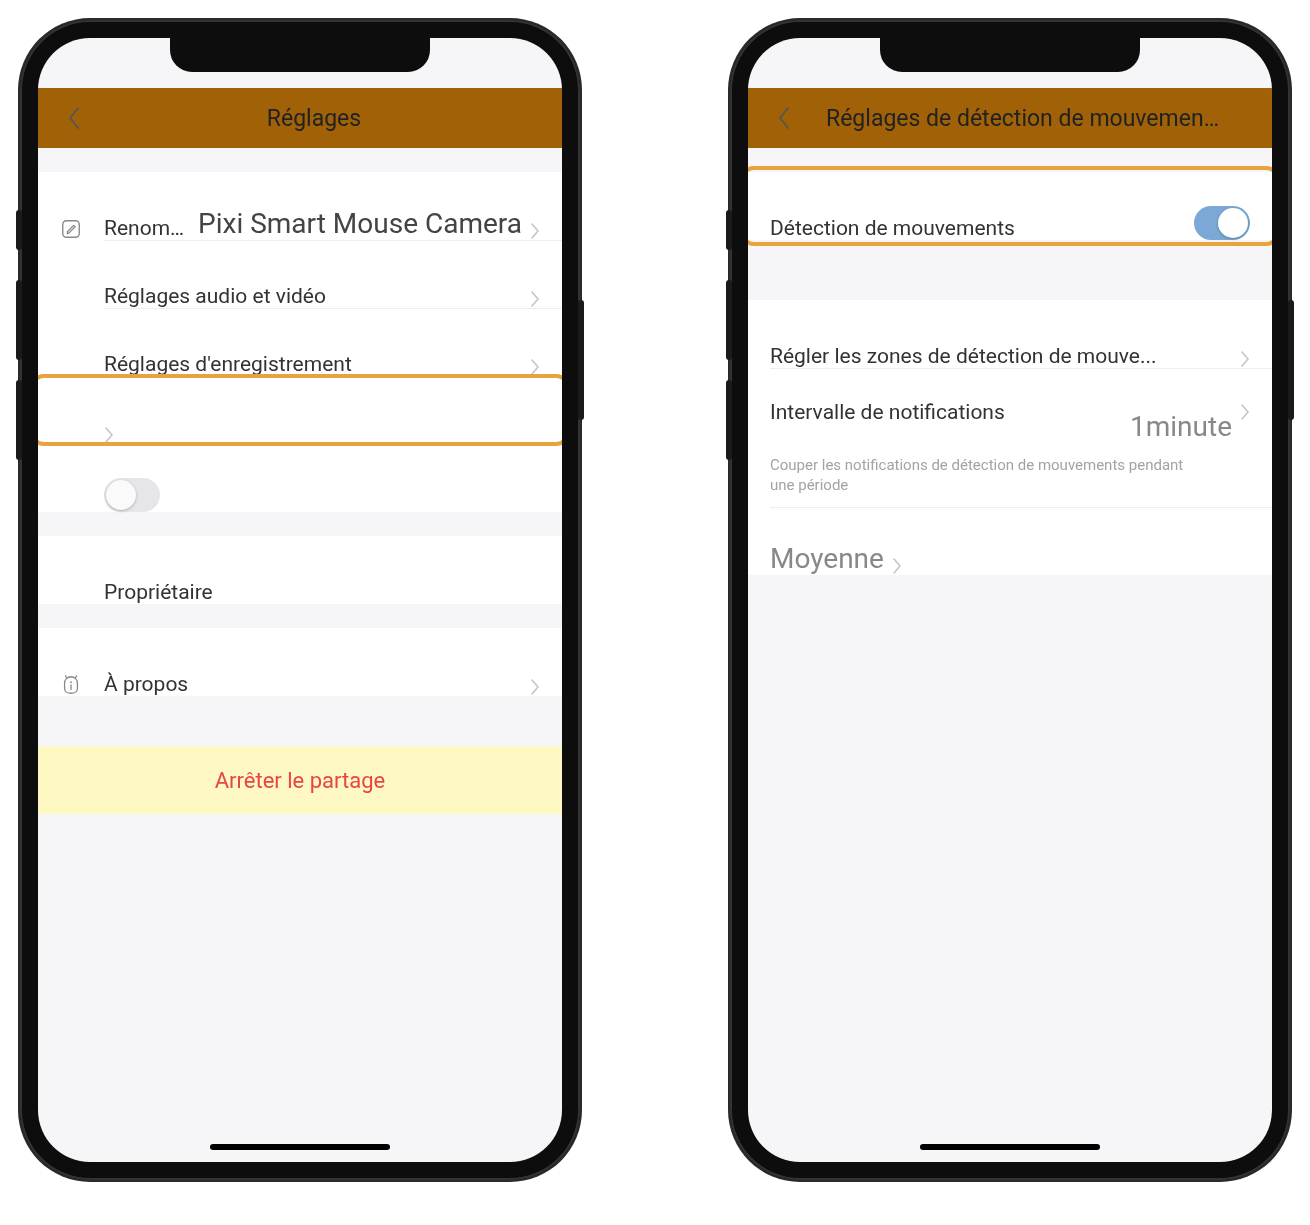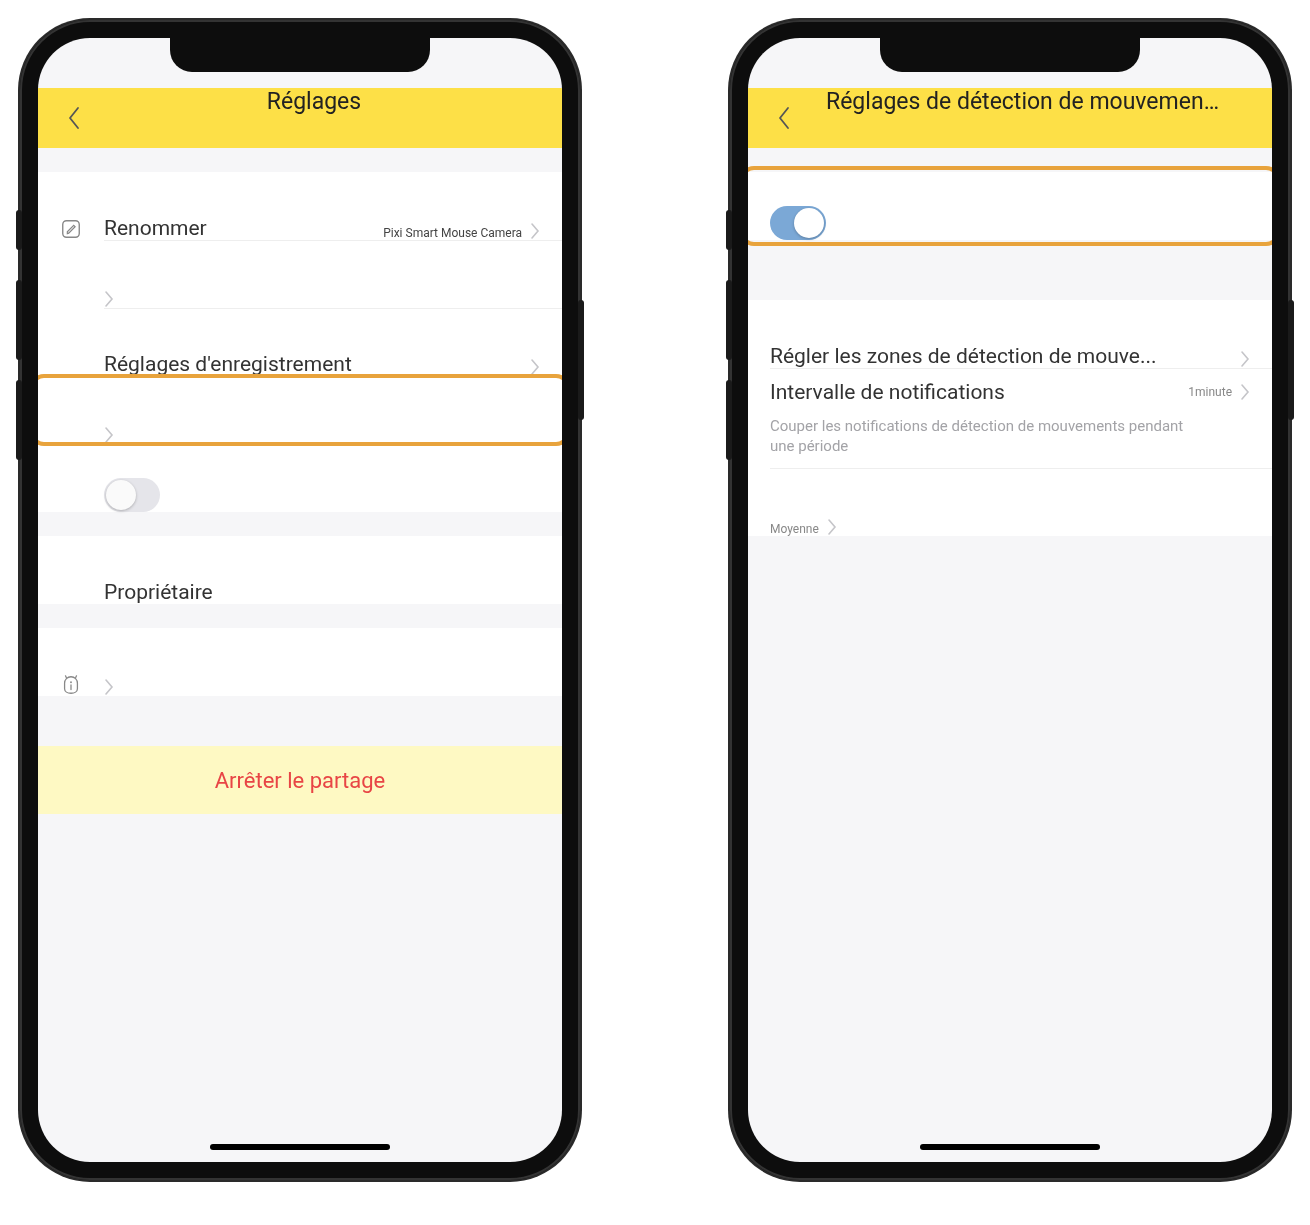--- a/index.html
+++ b/index.html
@@ -64,10 +64,10 @@
   .header {
     height: 60px;
     display: flex;
-    align-items: flex-start;
+    align-items: center;
     justify-content: center;
     position: relative;
-    background: #fde047;
+    background: #a16207;
     padding-left: 28px;
   }
   .back-btn {

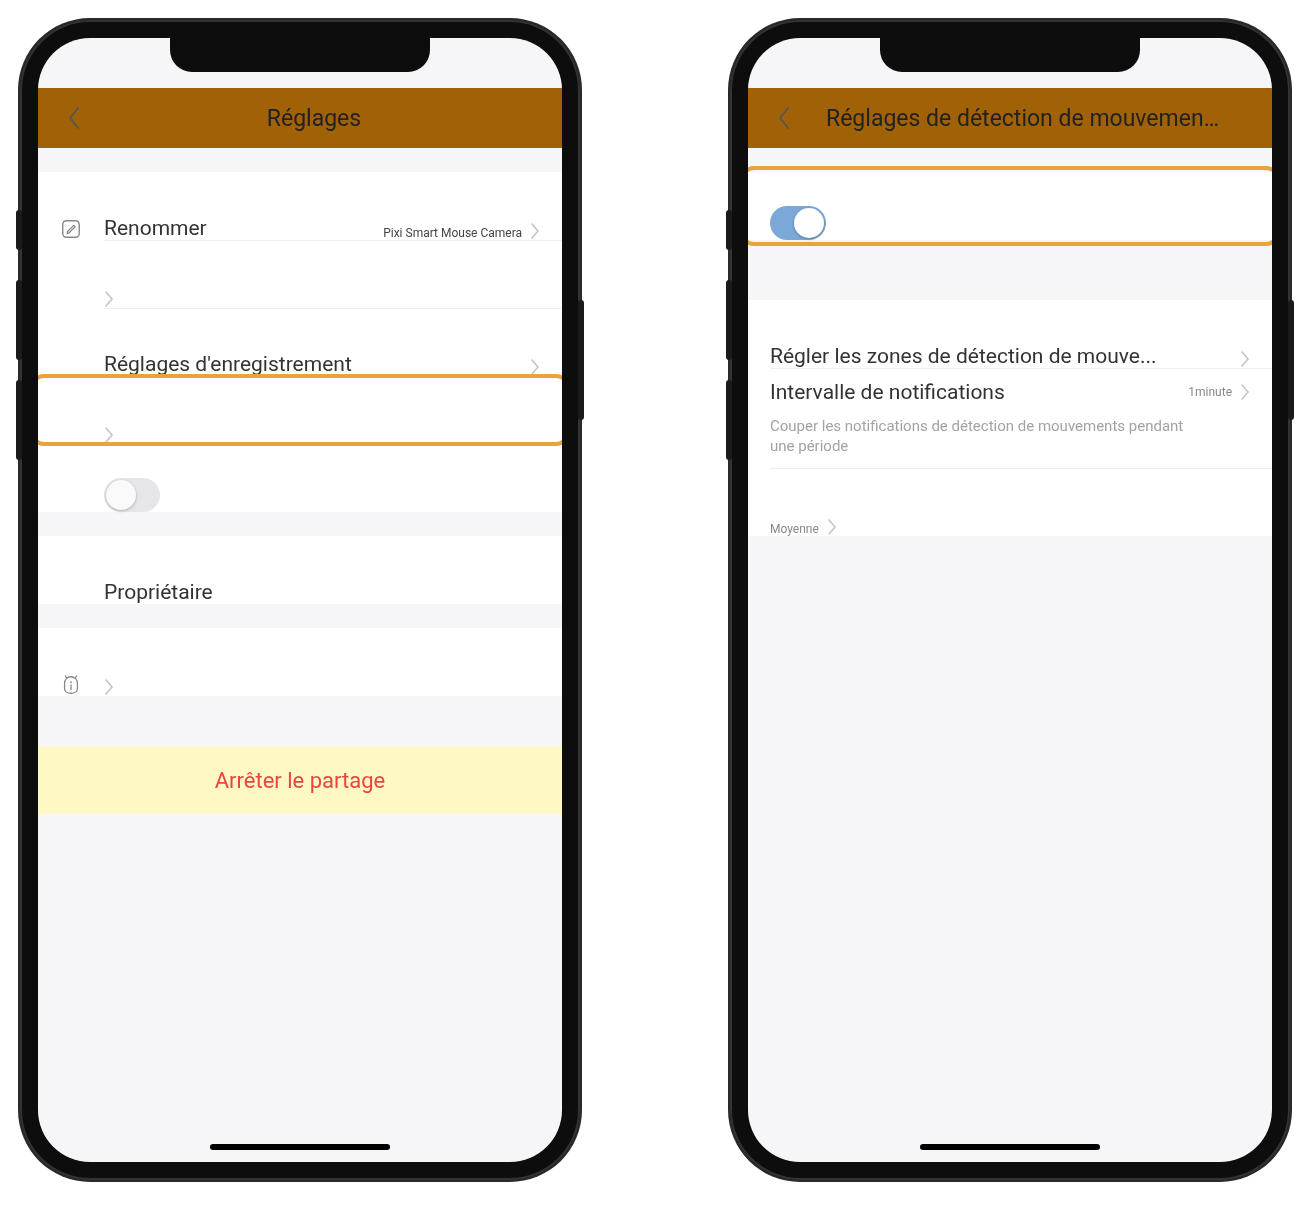--- a/index.html
+++ b/index.html
@@ -128,10 +128,11 @@
     padding-right: 10px;
   }
   .row-value {
-    font-size: 12px;
+    font-size: 28px;
     color: #888;
     margin-right: 8px;
     white-space: nowrap;
+    margin-top: 30px;
   }
   .row-value.dark { color: #444; }
   .chevron {

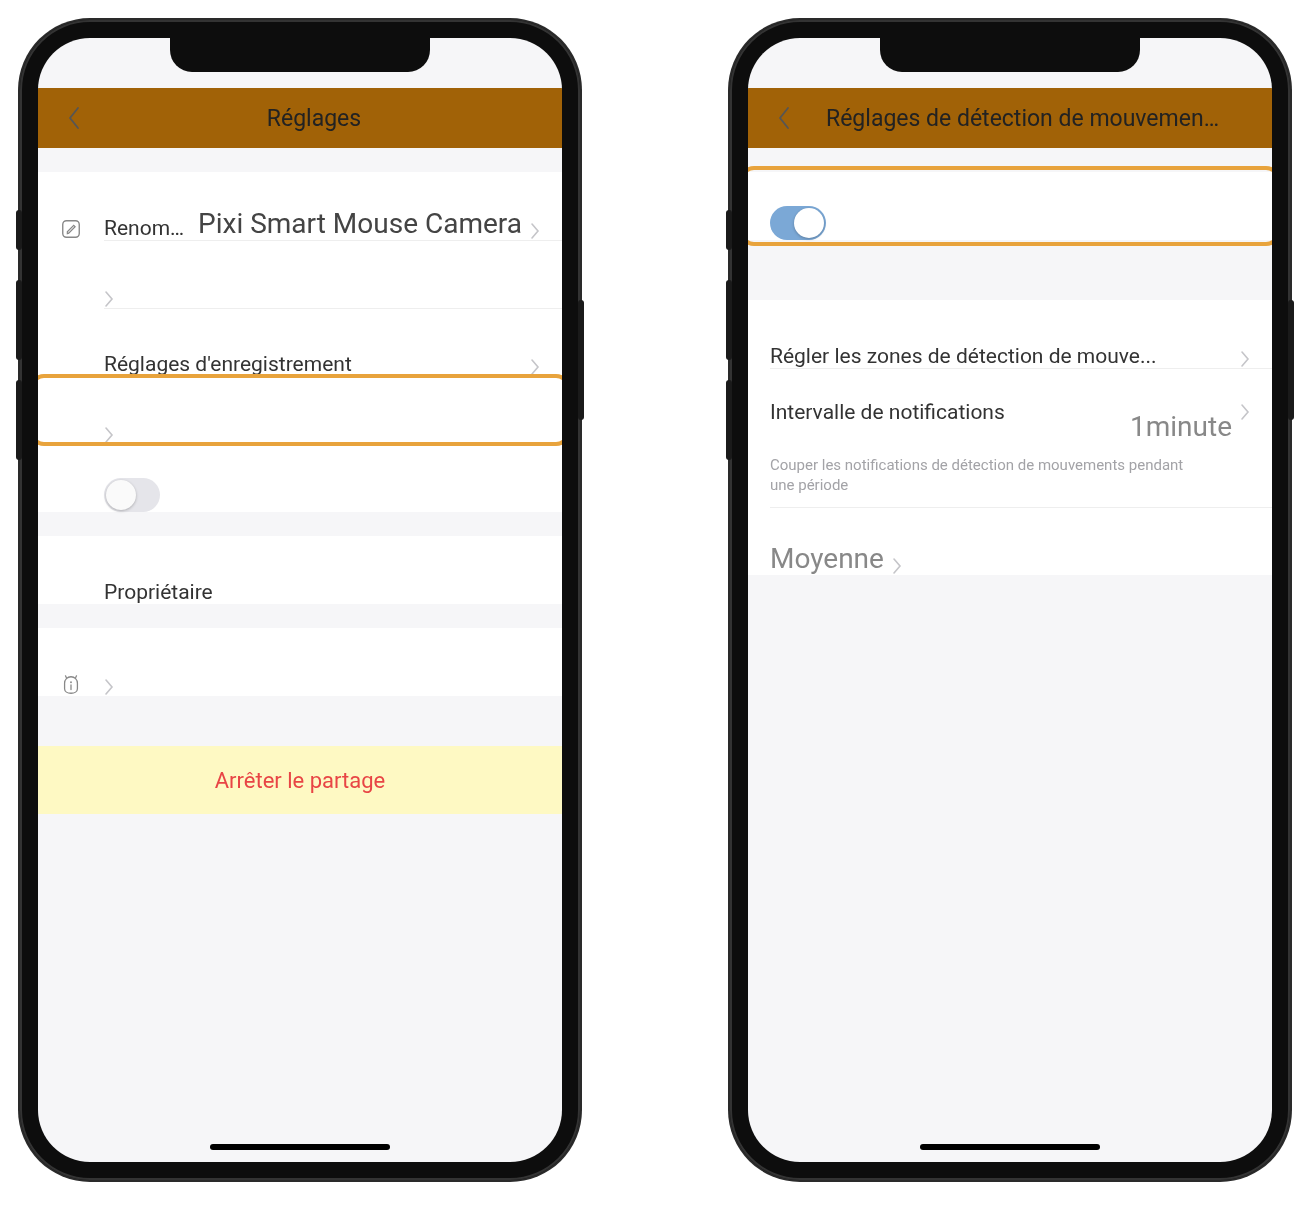--- a/index.html
+++ b/index.html
@@ -305,6 +305,7 @@
     <div class="group" style="position:relative;">
       <div class="highlight" style="left:-8px; right:-8px; top:-6px; bottom:-6px;"></div>
       <div class="row noicon">
+        <div class="row-label">Détection de mouvements</div>
         <div class="toggle on">
             <div class="knob"></div>
           </div>

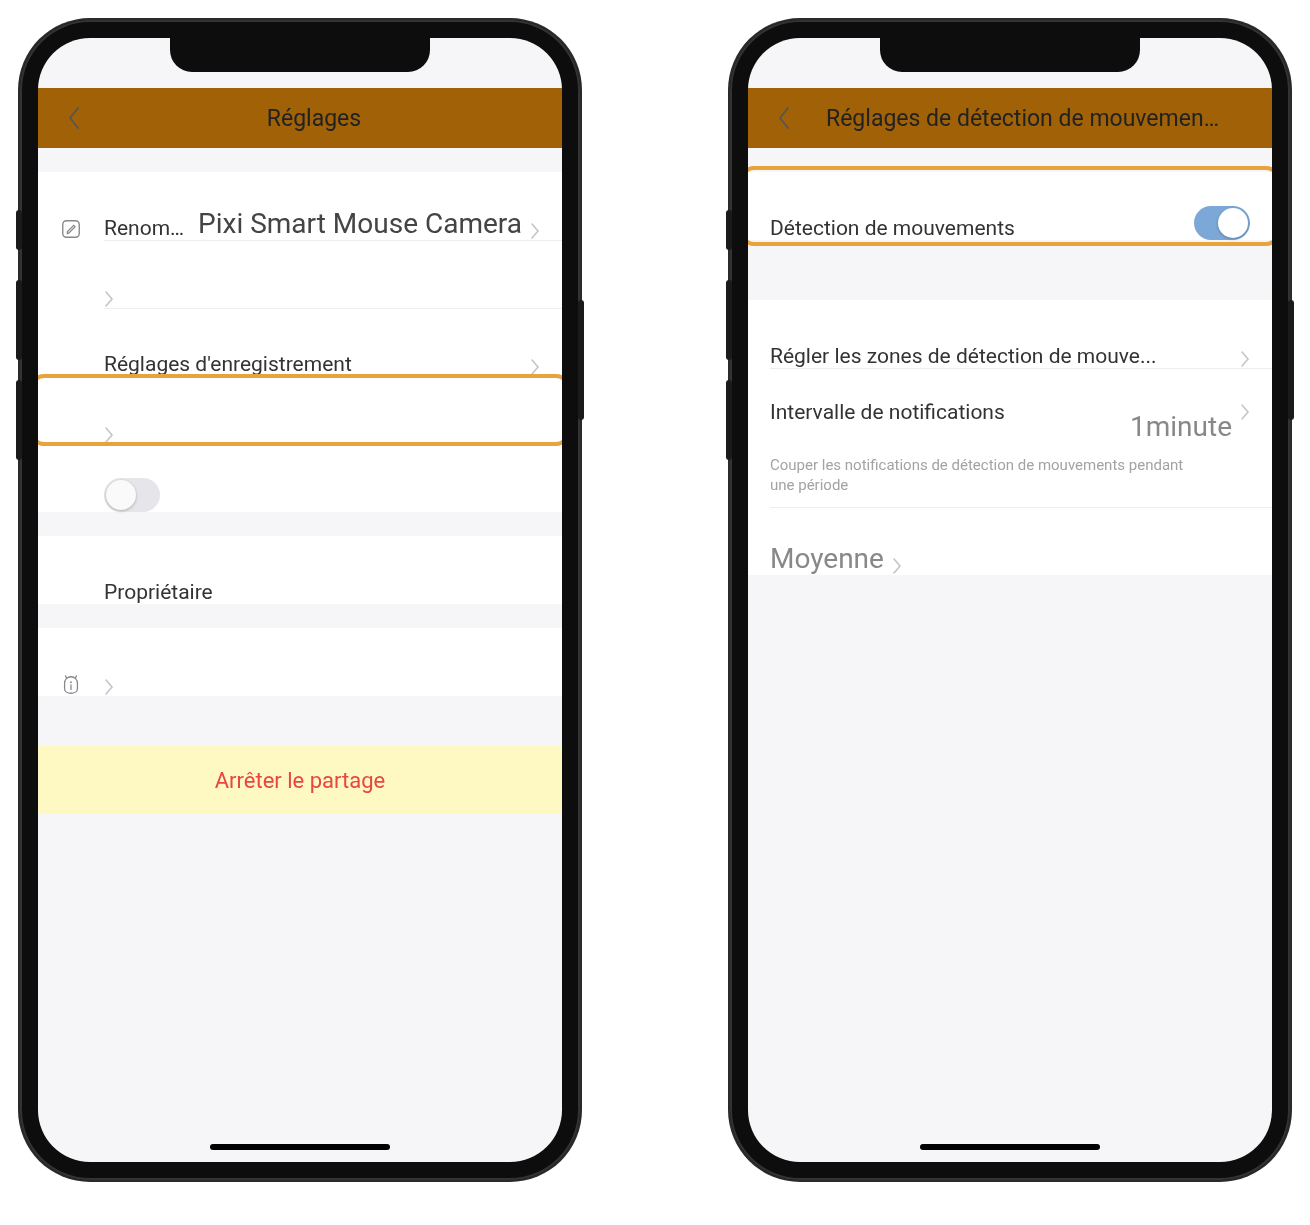--- a/index.html
+++ b/index.html
@@ -225,6 +225,7 @@
 
       <div class="row">
         <div class="icon-slot"></div>
+        <div class="row-label">Réglages audio et vidéo</div>
         <svg class="chevron" width="10" height="18" viewBox="0 0 10 18">
             <polyline points="2,2 8,9 2,16" fill="none" stroke="#c5c5c9" stroke-width="1.6" stroke-linecap="round"></polyline>
           </svg>

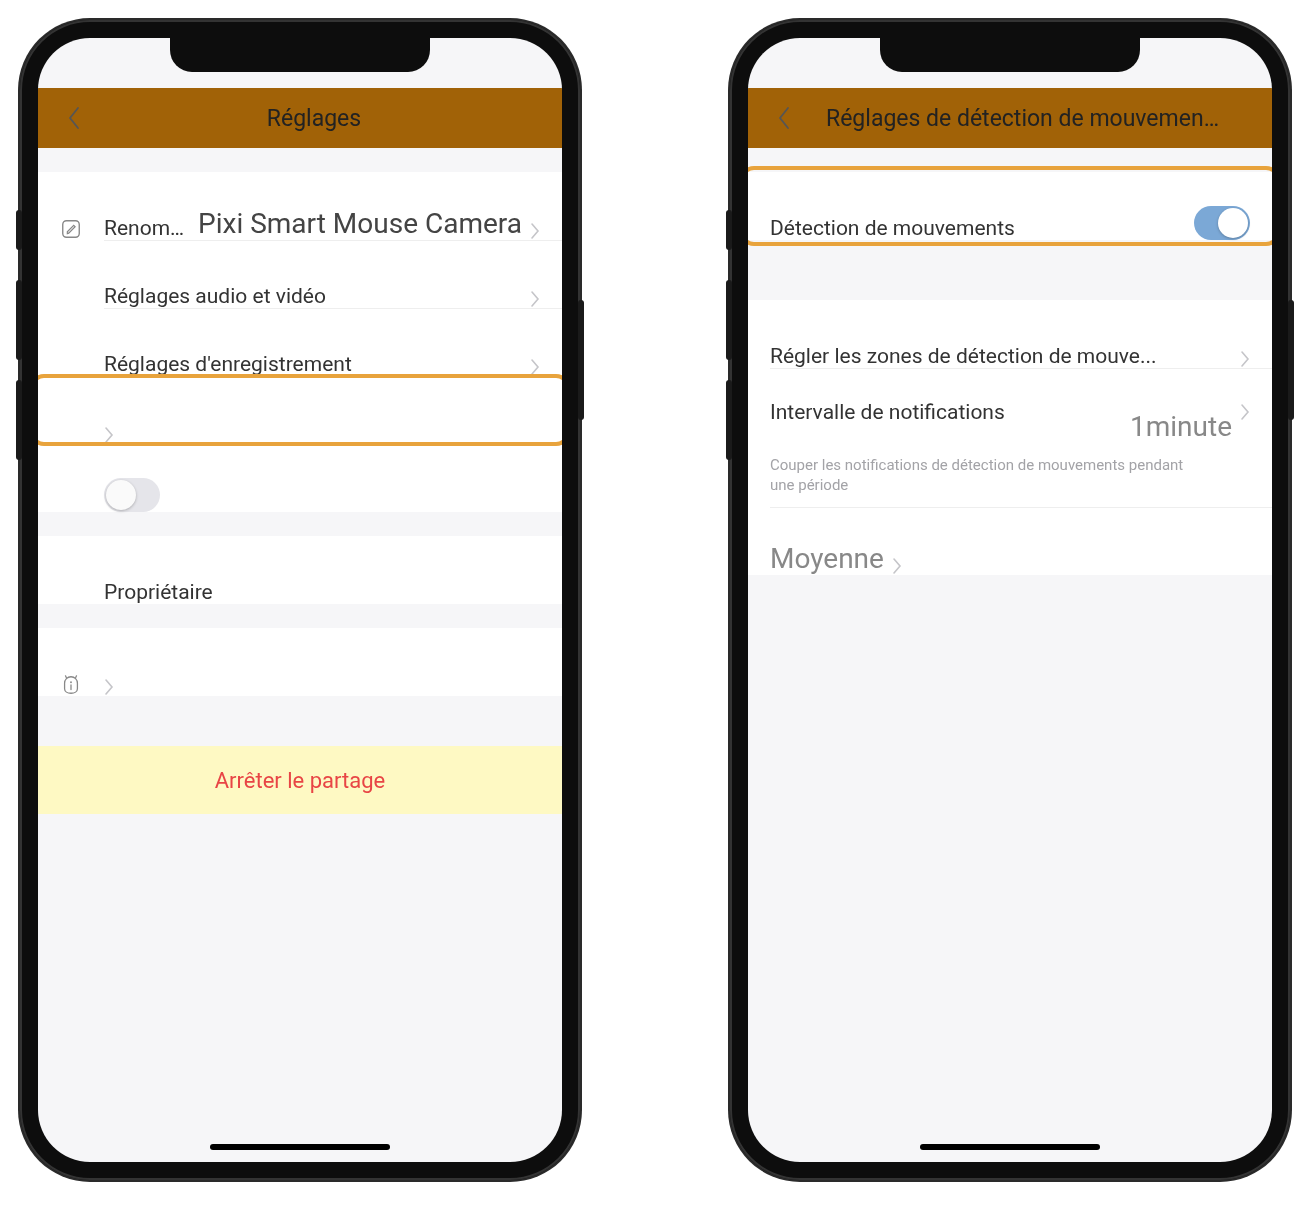--- a/index.html
+++ b/index.html
@@ -271,6 +271,7 @@
               <line x1="12" y1="12" x2="12" y2="17" stroke="#888" stroke-width="1.4" stroke-linecap="round"></line>
             </svg>
         </div>
+        <div class="row-label">À propos</div>
         <svg class="chevron" width="10" height="18" viewBox="0 0 10 18">
             <polyline points="2,2 8,9 2,16" fill="none" stroke="#c5c5c9" stroke-width="1.6" stroke-linecap="round"></polyline>
           </svg>

